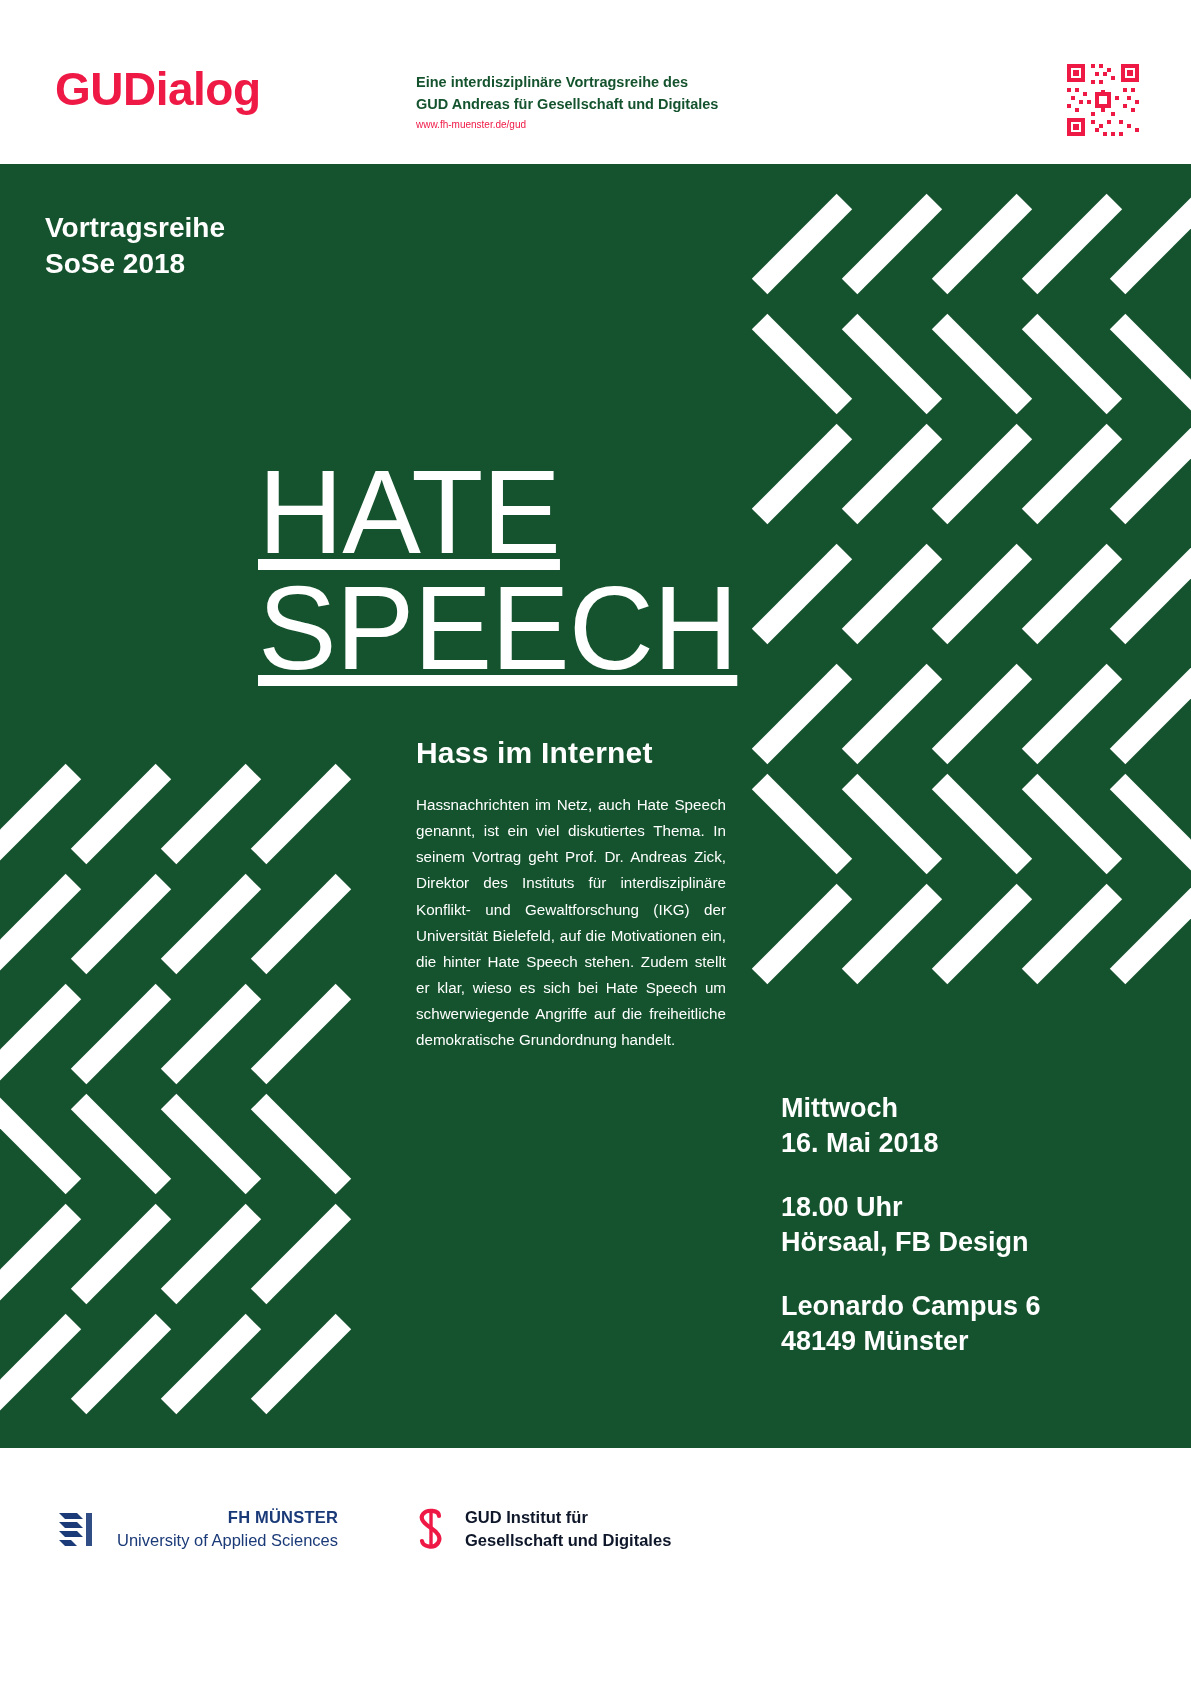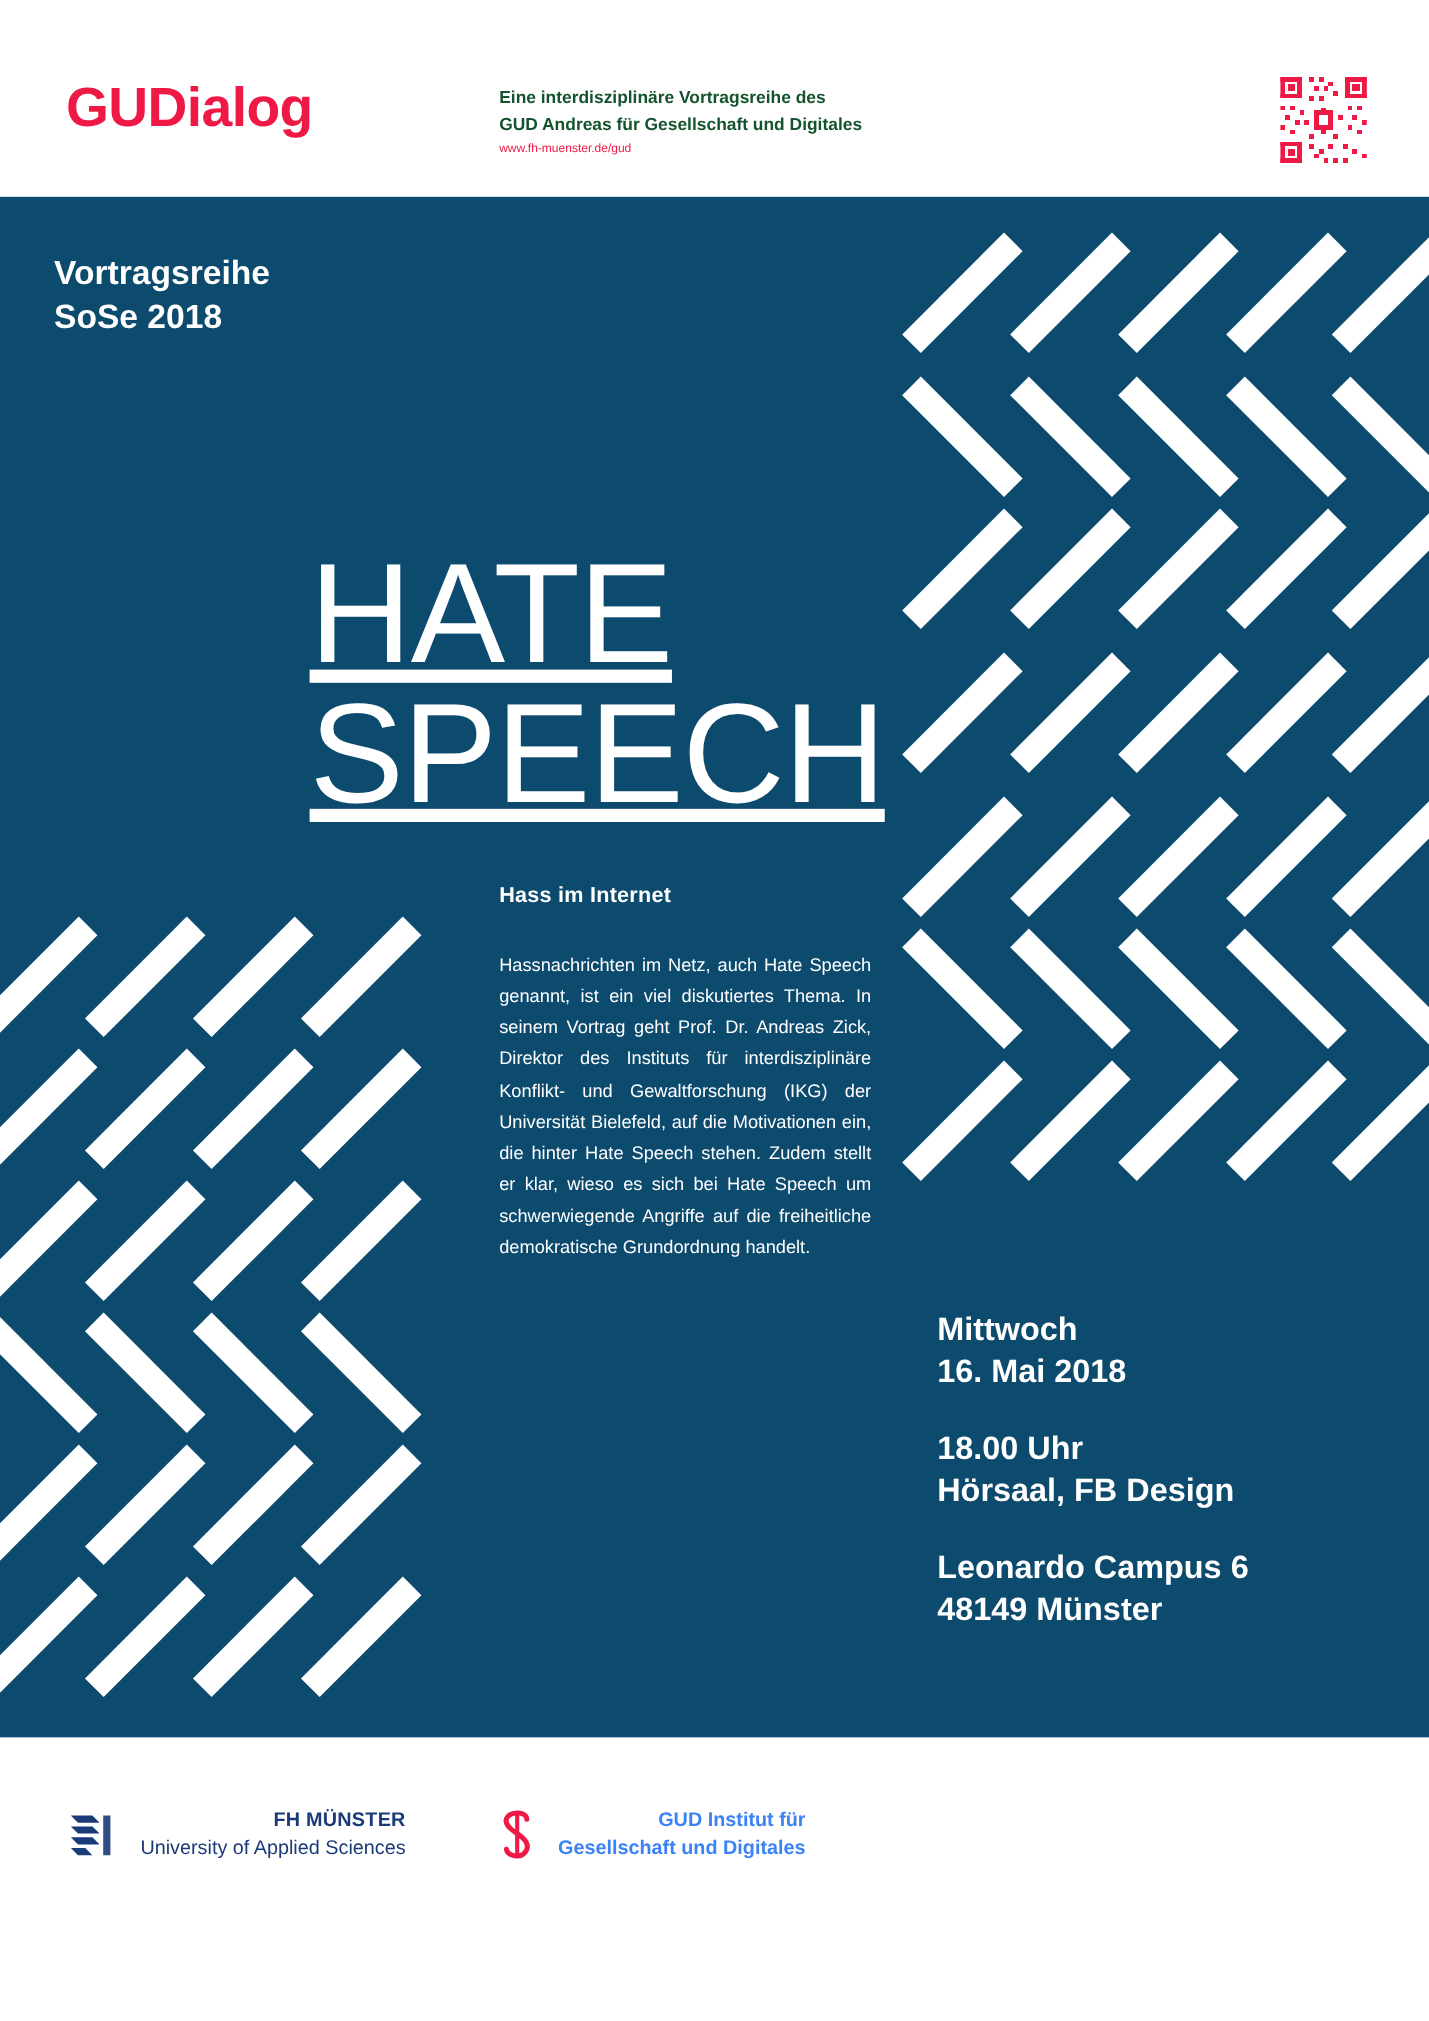--- a/index.html
+++ b/index.html
@@ -70,7 +70,7 @@
     left: 0;
     width: 1191px;
     height: 1284px;
-    background: #0c4a6e;
+    background: #14532d;
     overflow: hidden;
   }
 

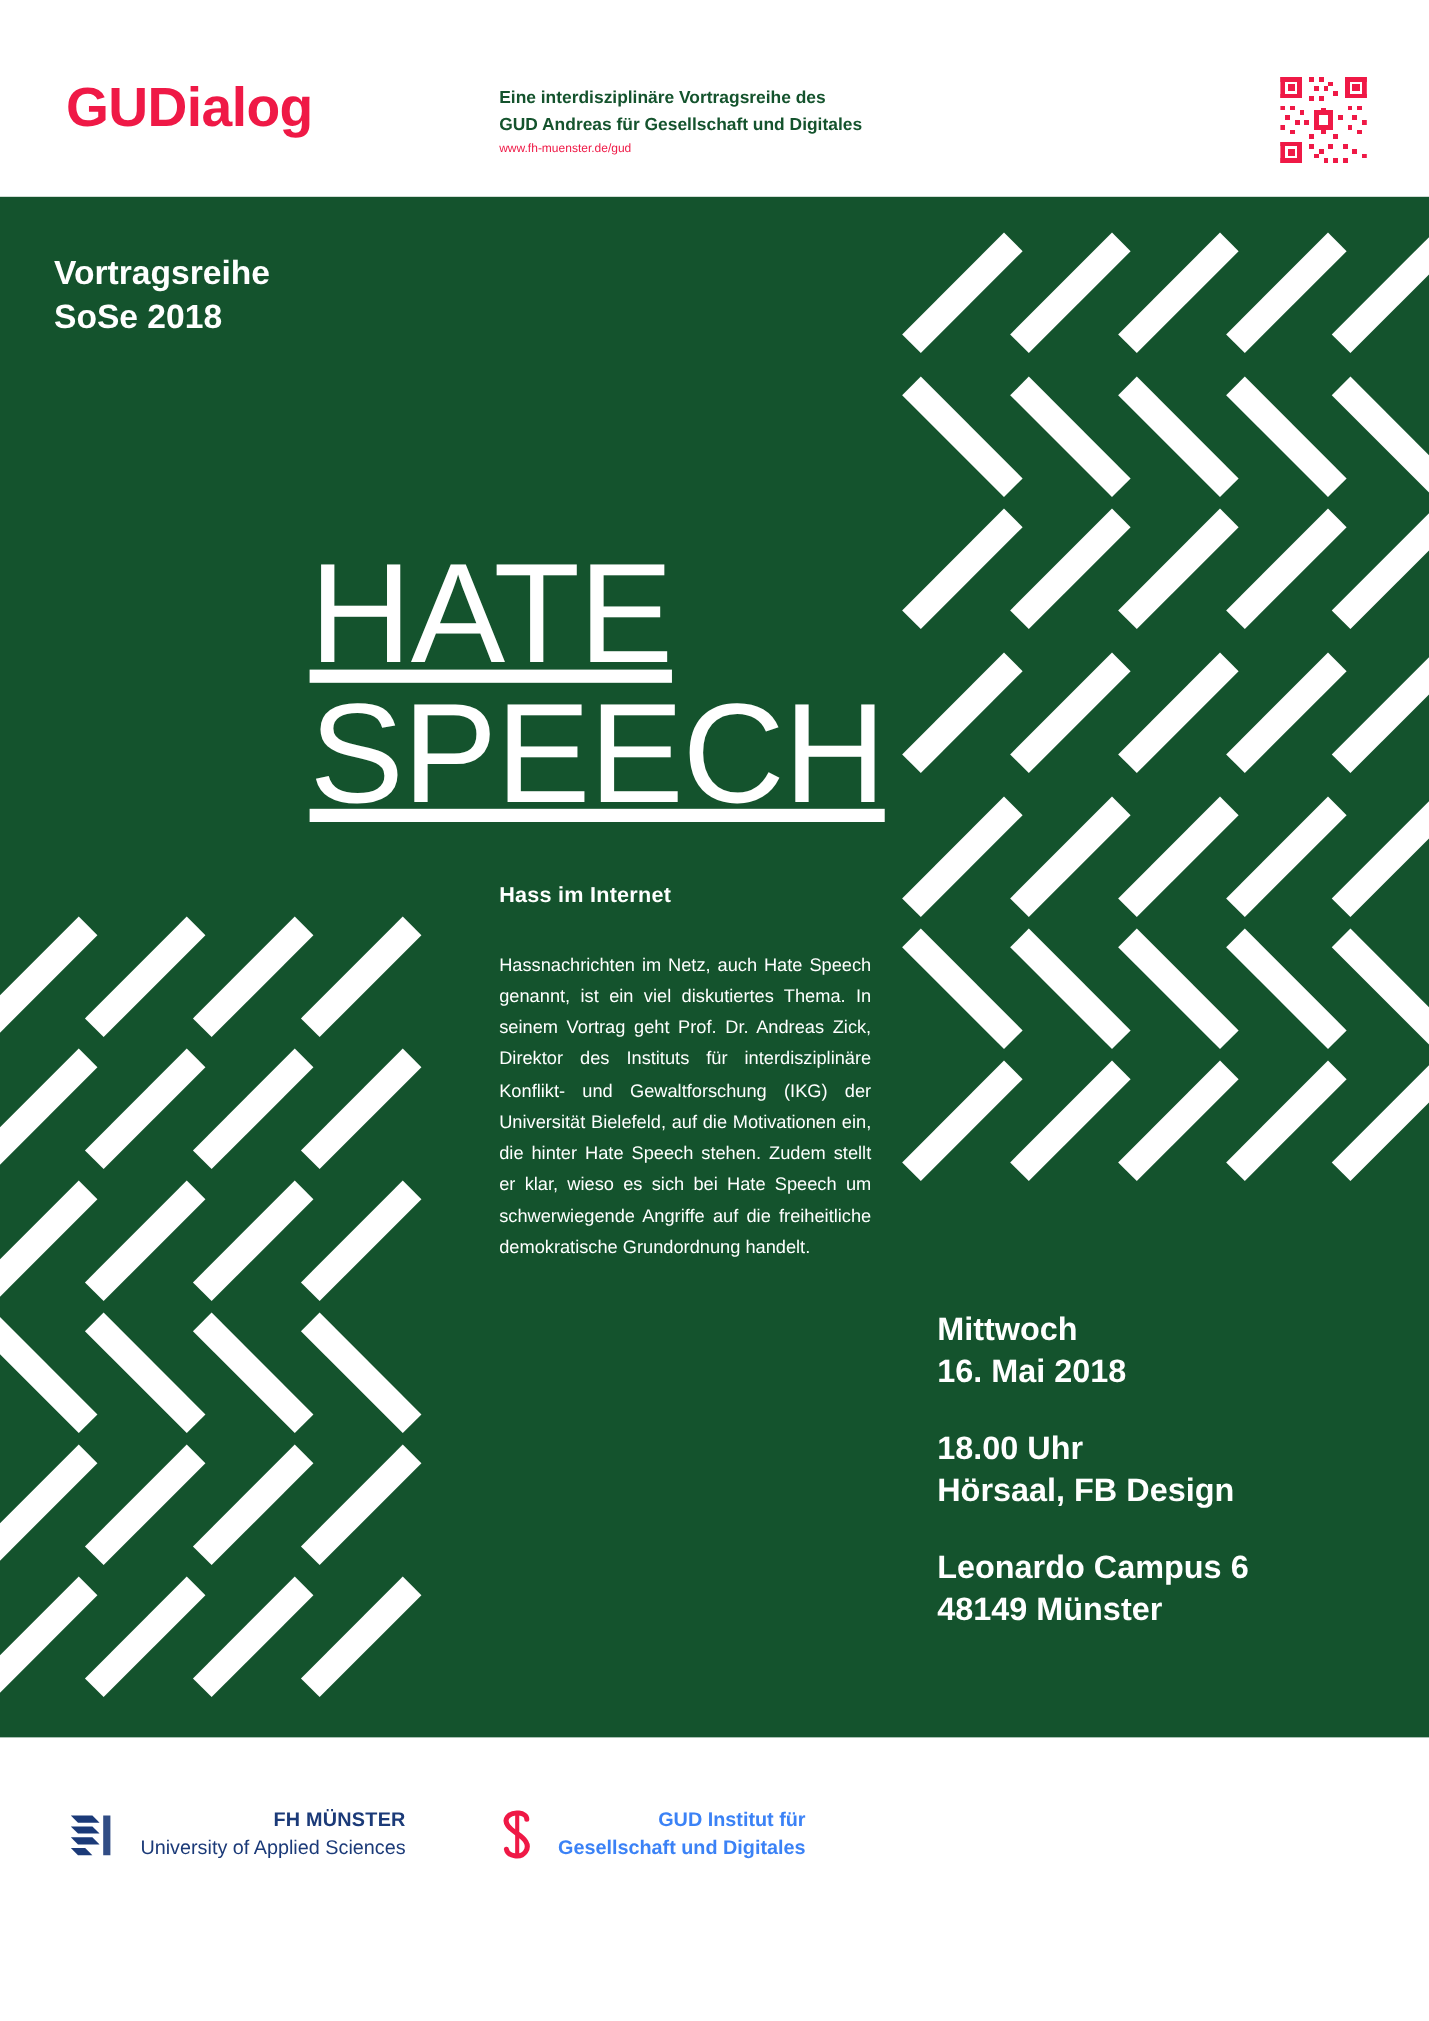--- a/index.html
+++ b/index.html
@@ -99,7 +99,7 @@
     left: 416px;
     top: 572px;
     color: #ffffff;
-    font-size: 18px;
+    font-size: 30px;
     font-weight: bold;
     letter-spacing: 0.2px;
   }

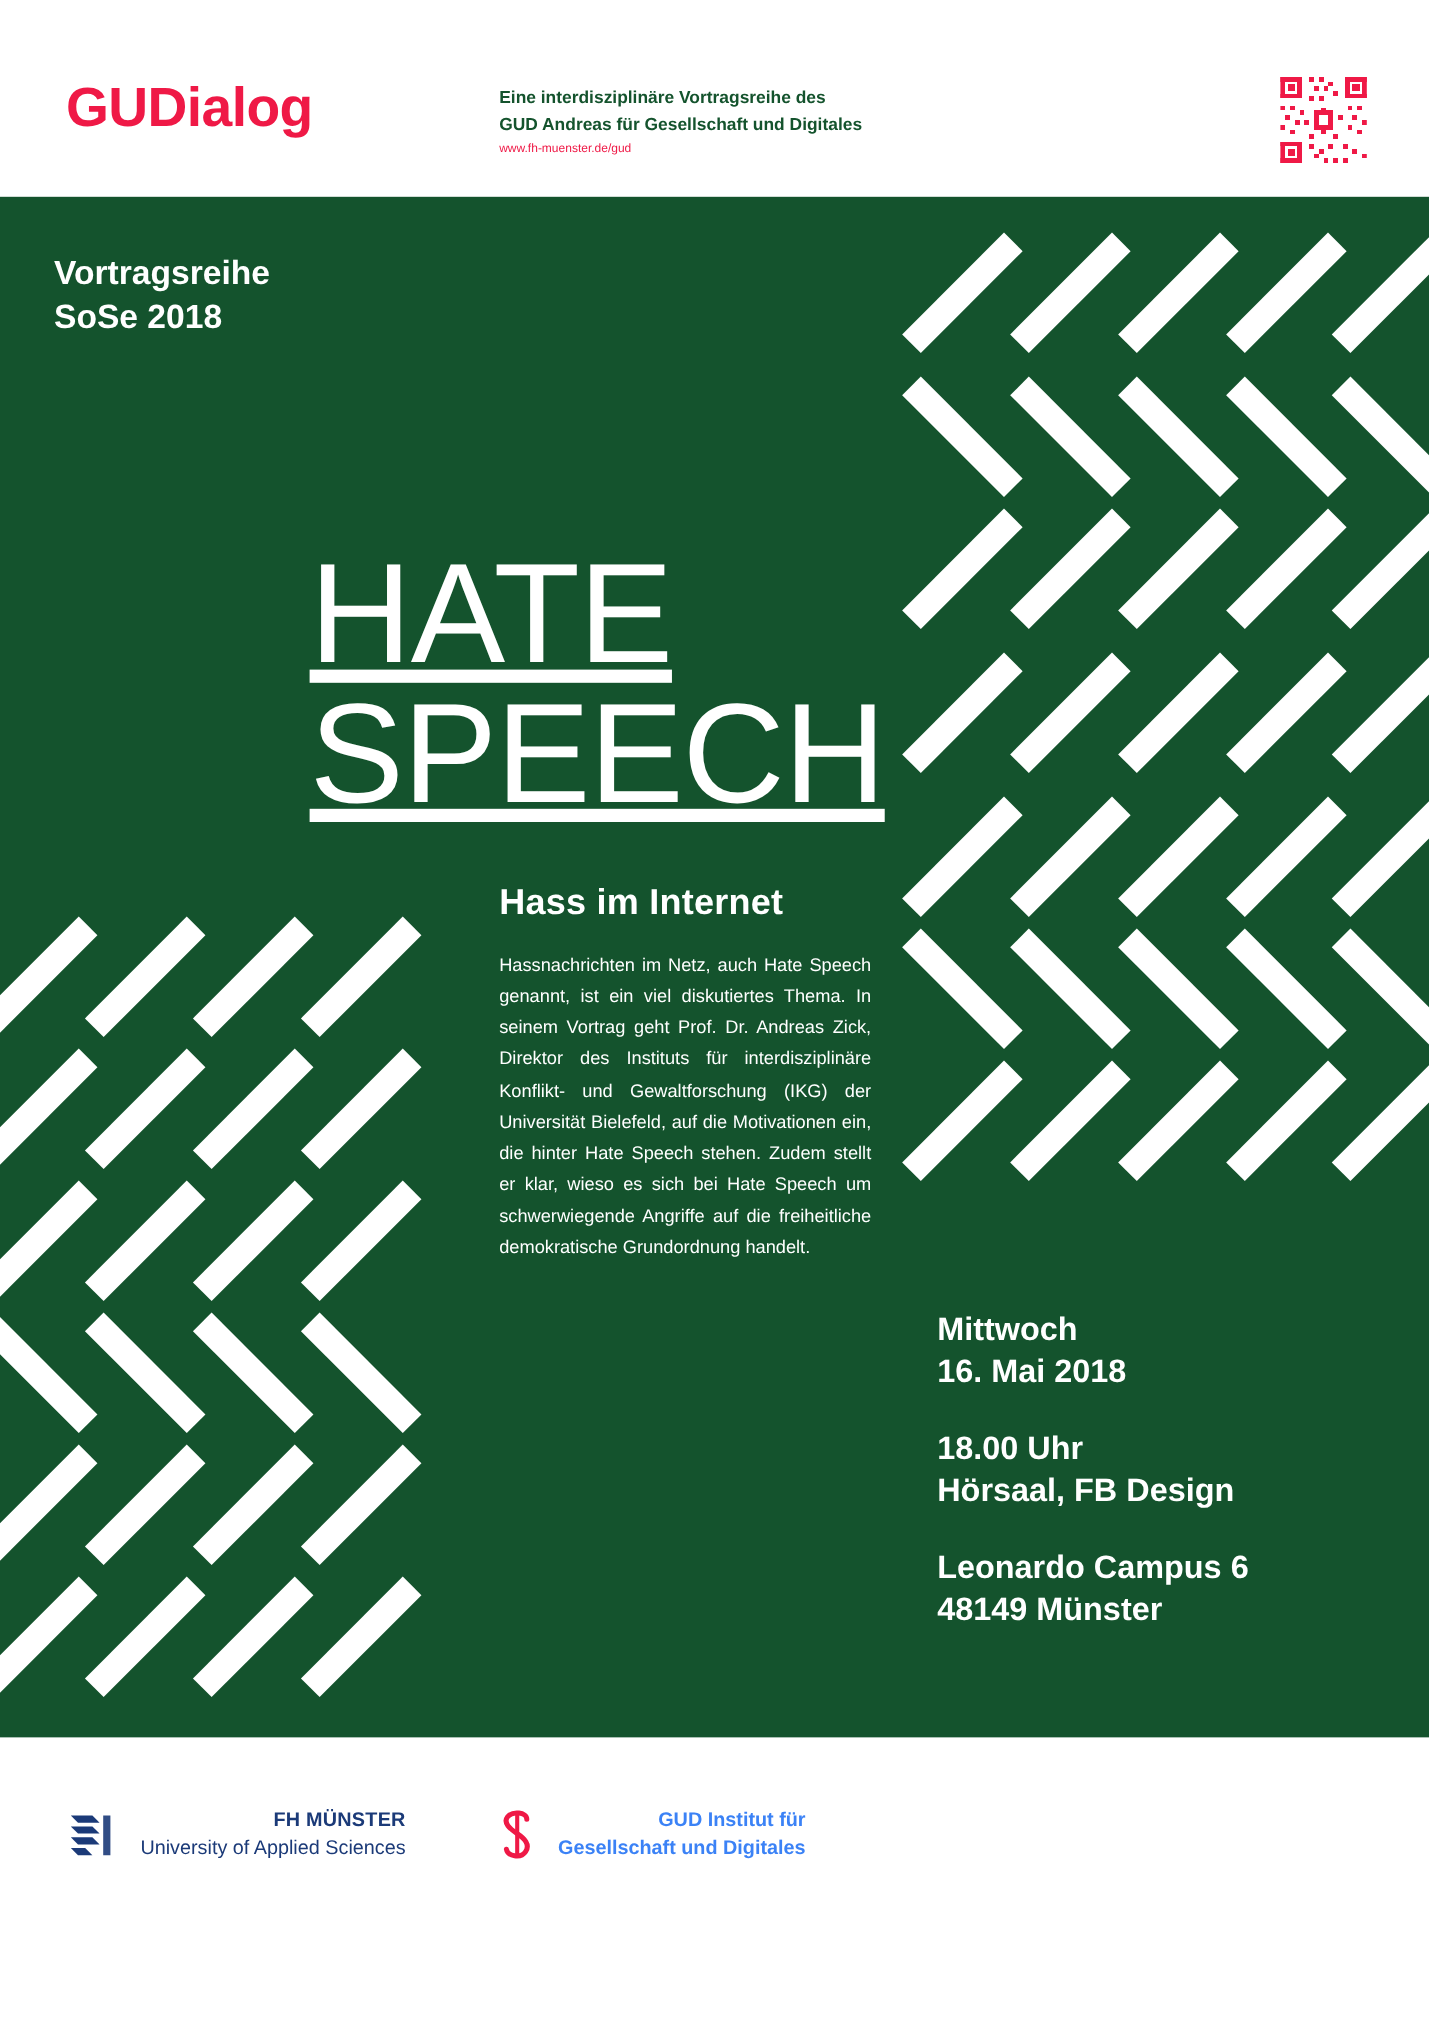--- a/index.html
+++ b/index.html
@@ -171,11 +171,10 @@
   }
   .logo-gud .mark { width: 36px; height: 46px; margin-right: 16px; }
   .logo-gud .txt {
-    color: #3b82f6;
+    color: #0f172a;
     font-size: 16.5px;
     line-height: 1.42;
     font-weight: bold;
-    text-align: right;
   }
 </style>
 </head>

